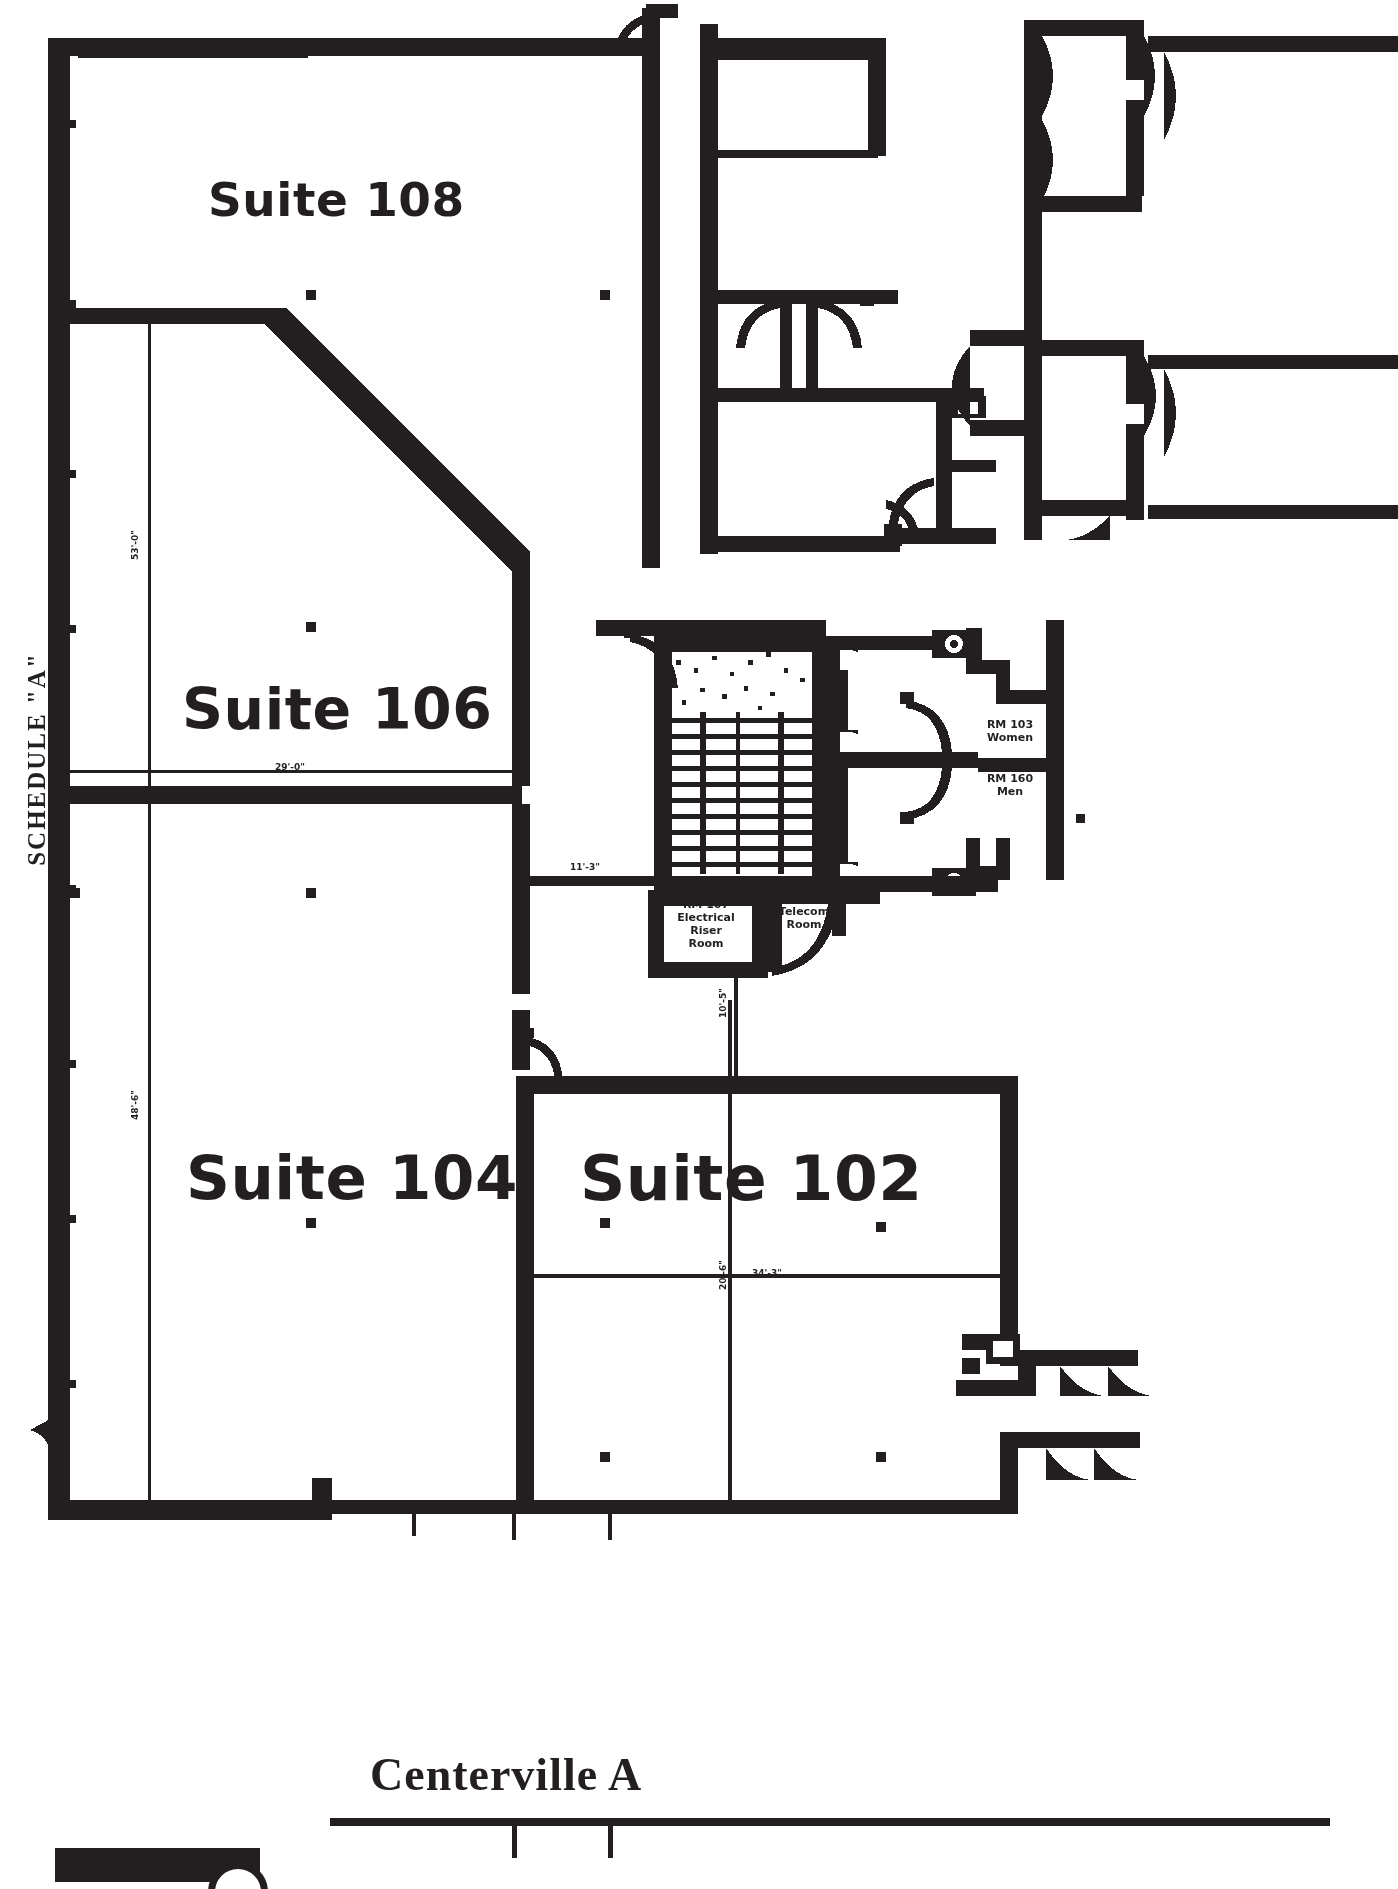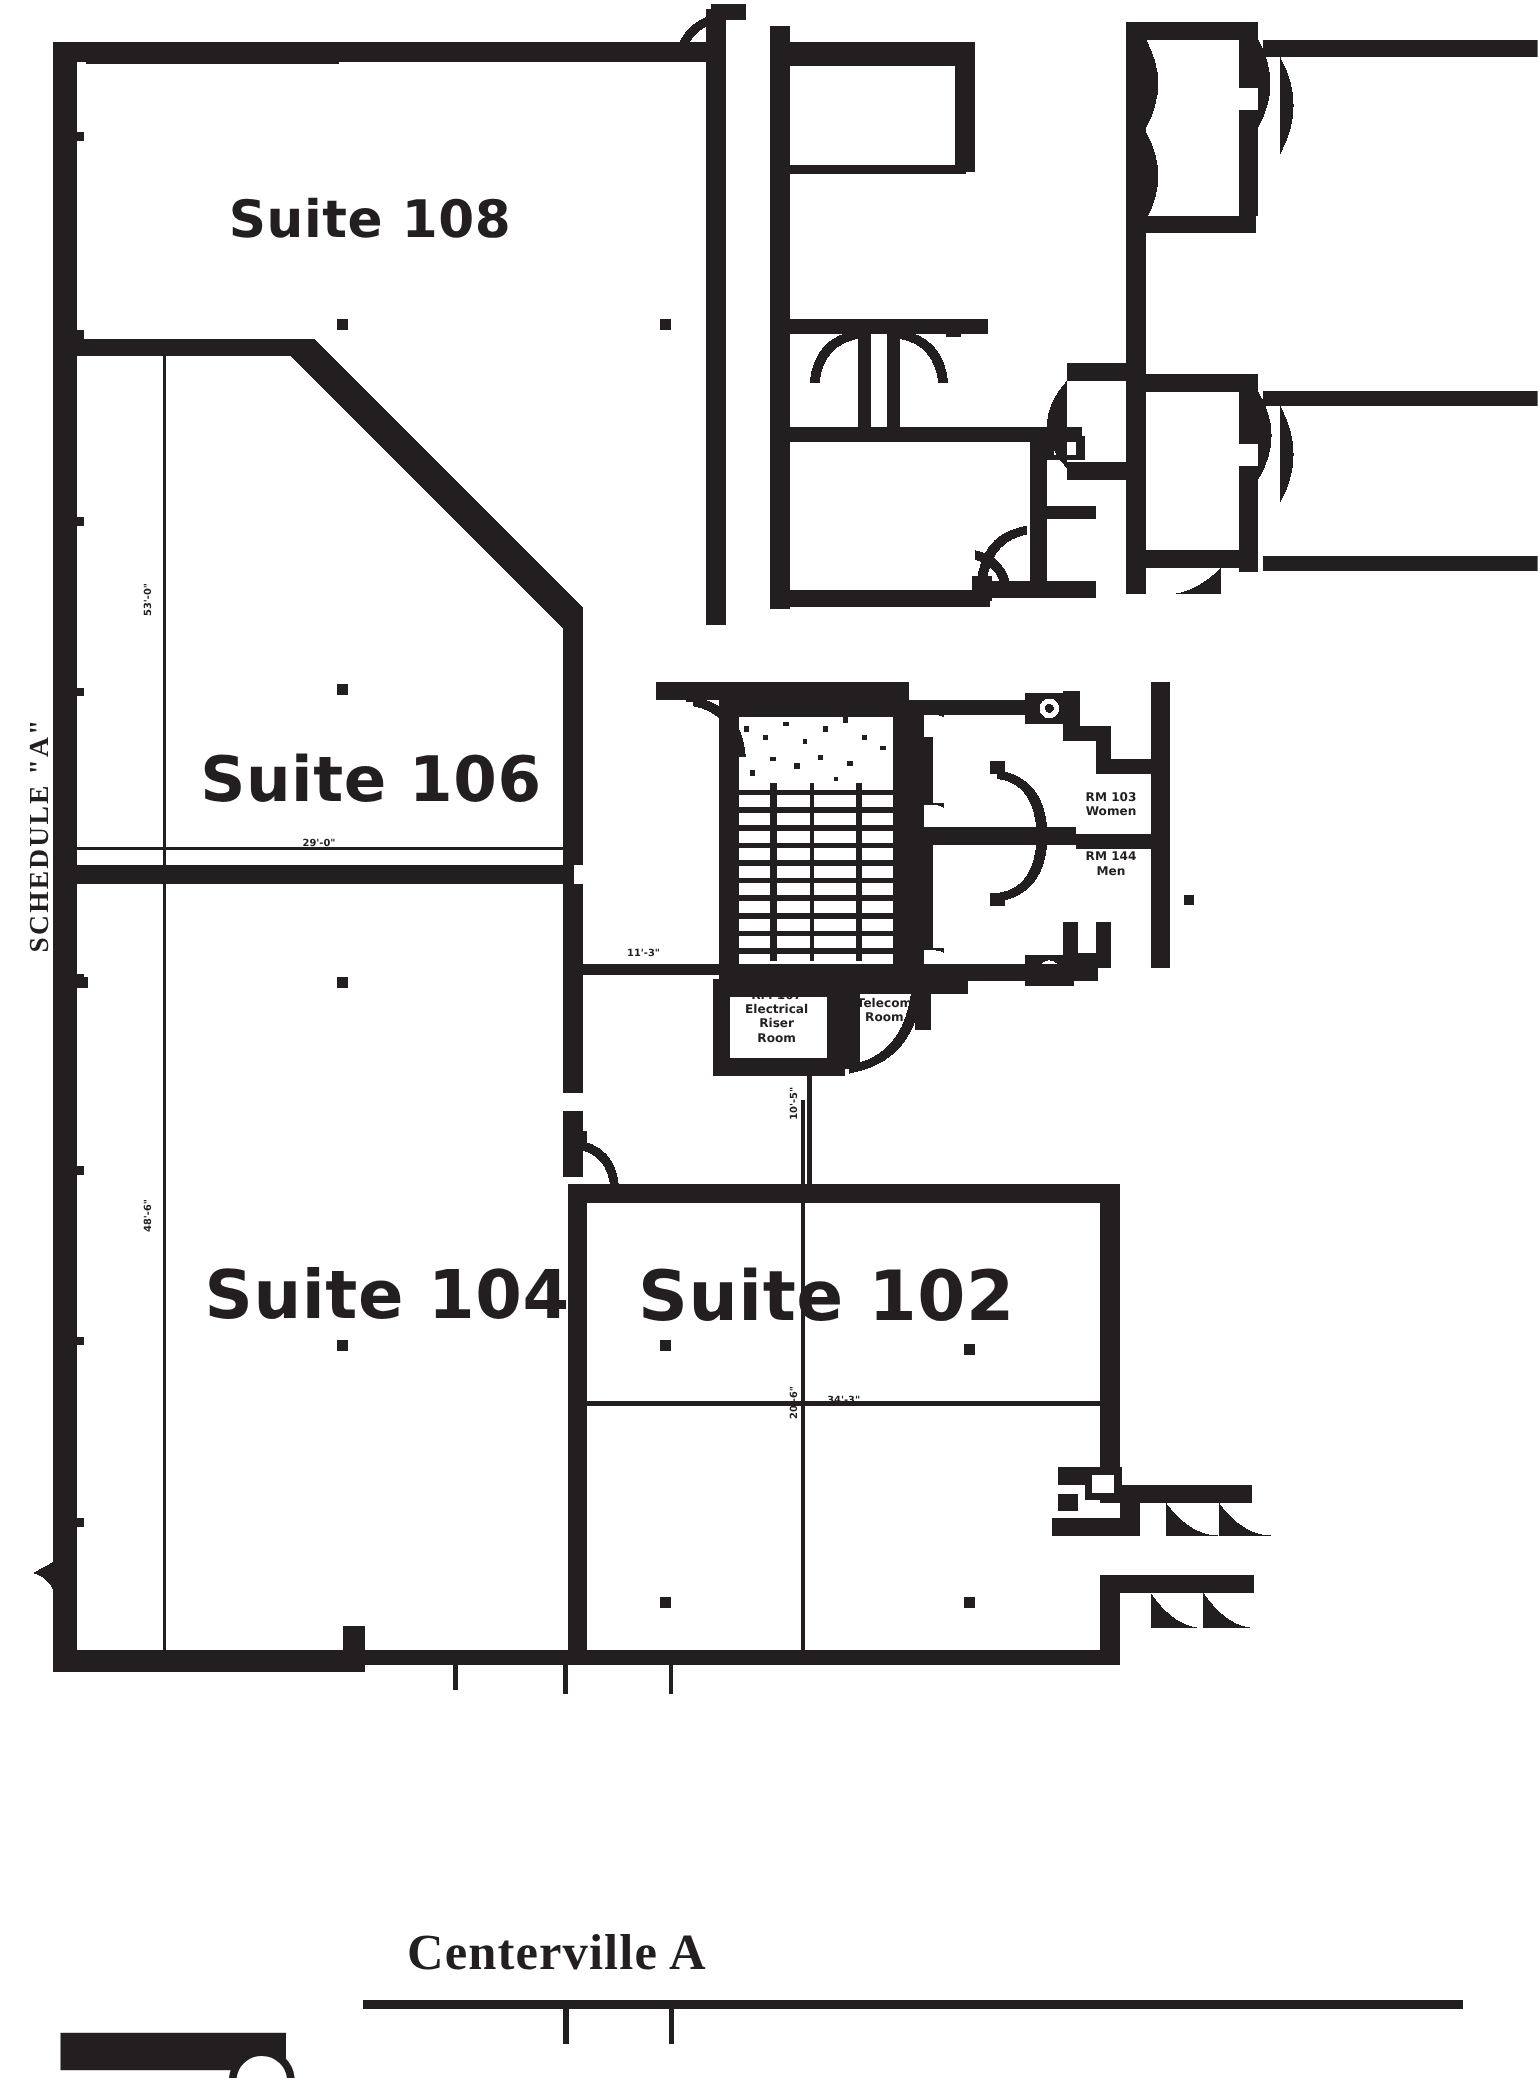--- a/index.html
+++ b/index.html
@@ -368,7 +368,7 @@
 
   <div class="room-label rm103">RM 103
 Women</div>
-  <div class="room-label rm104">RM 144
+  <div class="room-label rm104">RM 160
 Men</div>
   <div class="room-label rm107">RM 107
 Electrical

